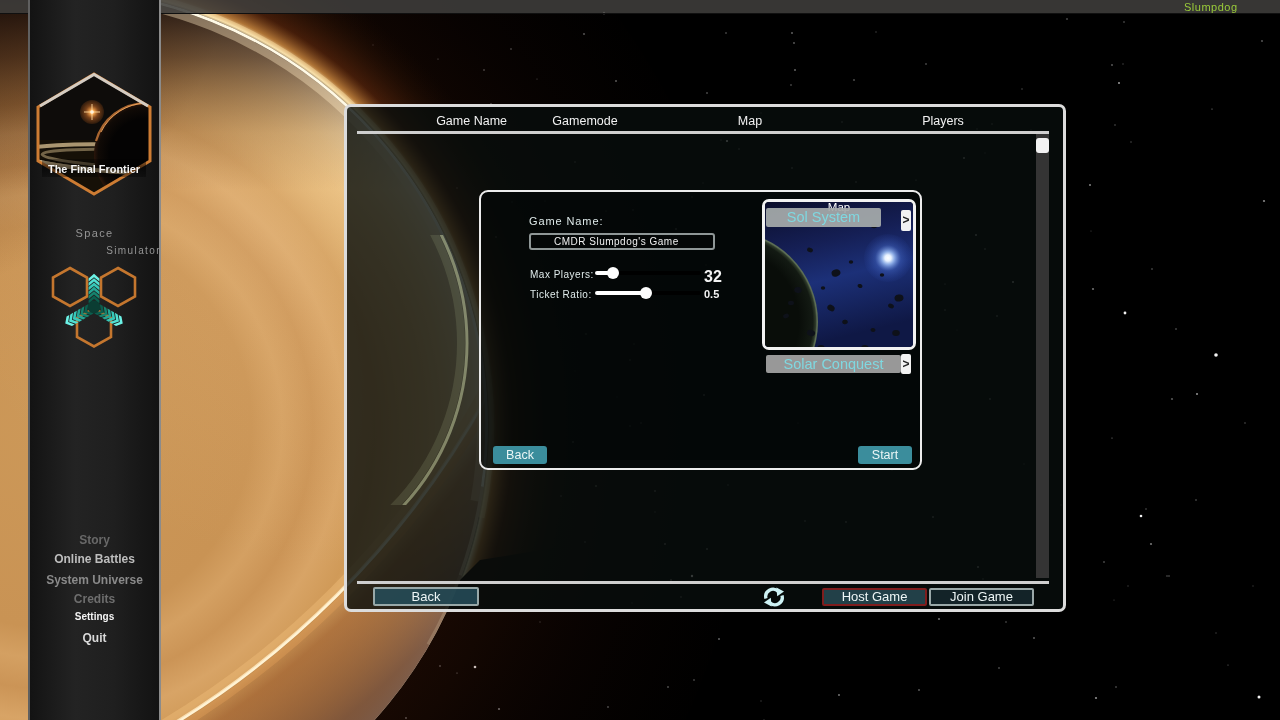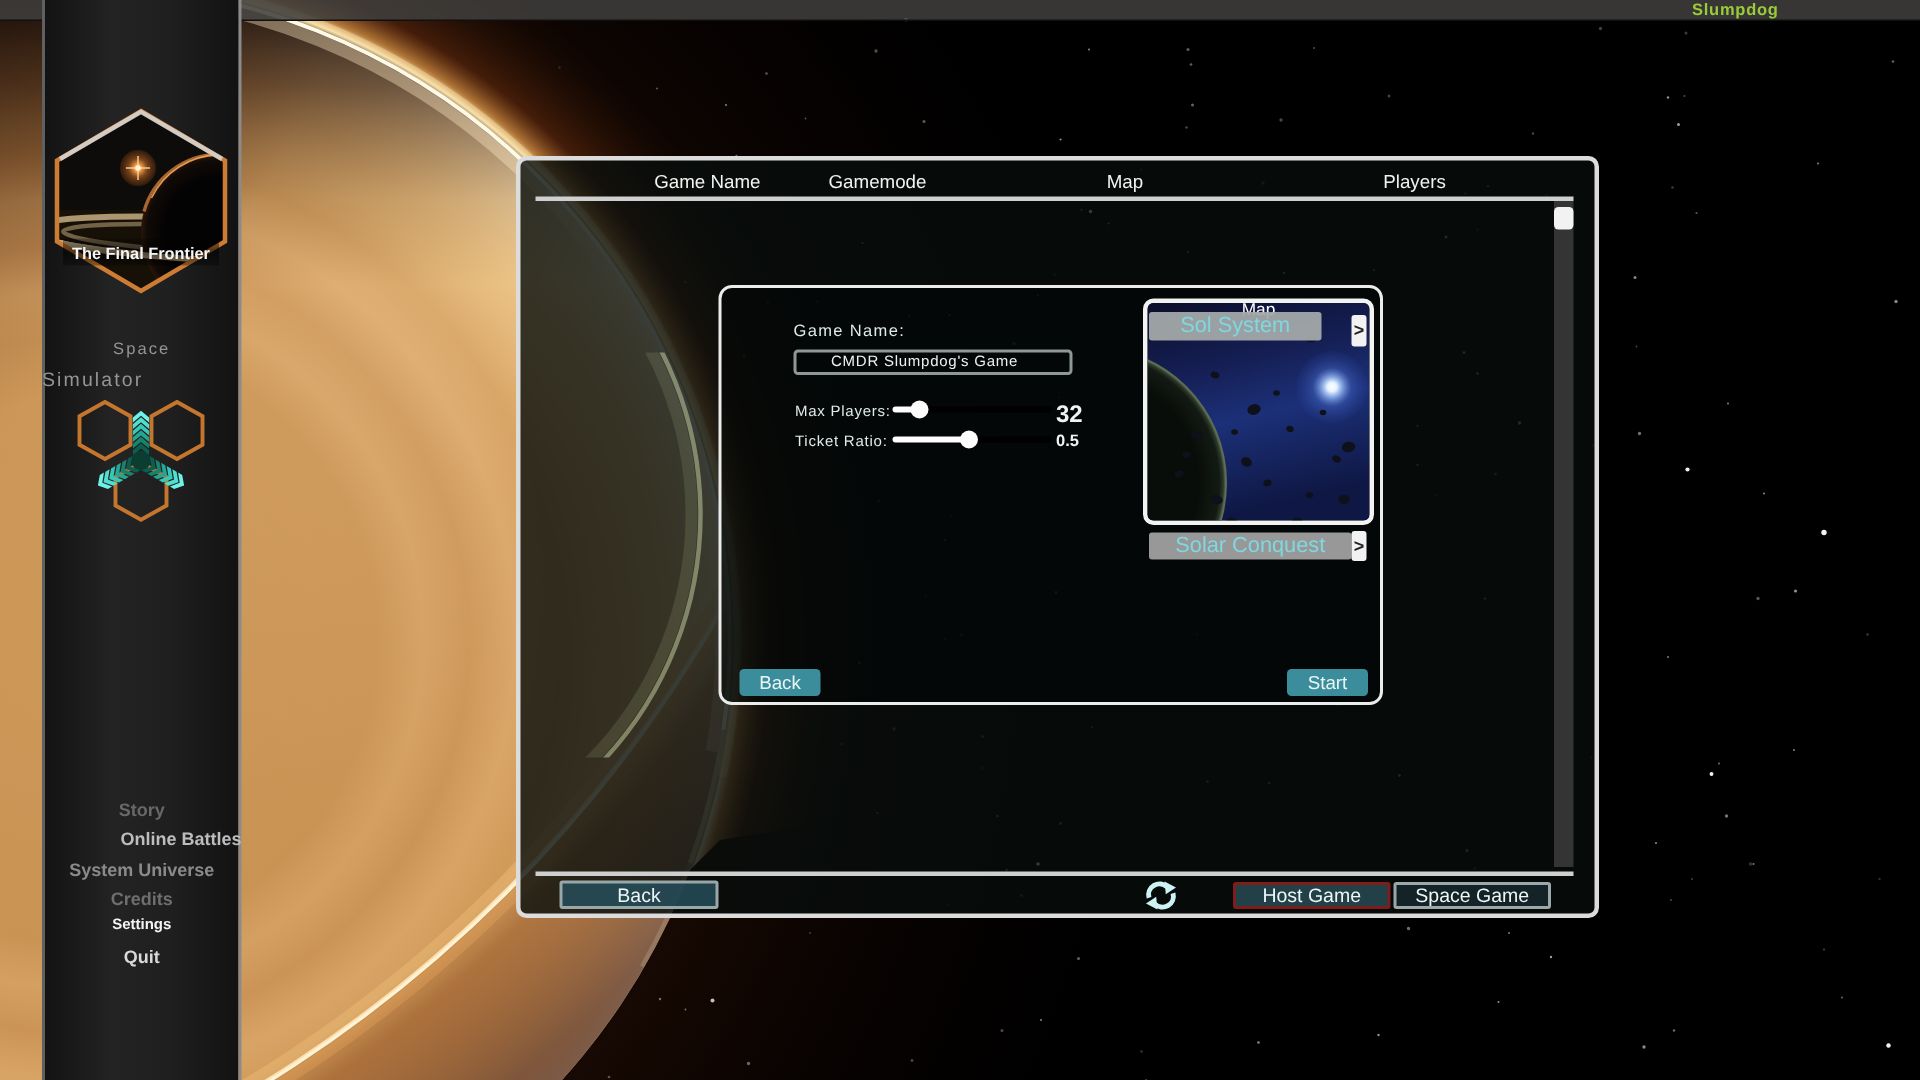--- a/index.html
+++ b/index.html
@@ -242,7 +242,7 @@
 </svg>
 
 <div class="abs" style="left:0;top:0;width:1280px;height:14px;background:rgba(63,62,59,0.88);border-bottom:1px solid #101010"></div>
-<div class="abs" style="left:1128px;top:1px;width:60px;height:12px;font-size:11px;font-weight:bold;color:#9acb3a;letter-spacing:0.5px">Slumpdog</div>
+<div class="abs" style="left:1184px;top:1px;width:60px;height:12px;font-size:11px;font-weight:normal;color:#9acb3a;letter-spacing:0.5px">Slumpdog</div>
 
 <div class="abs" style="left:28px;top:0;width:133px;height:720px;
  background:linear-gradient(90deg,#131313,#232323 35%,#1f1f1f 65%,#121212);

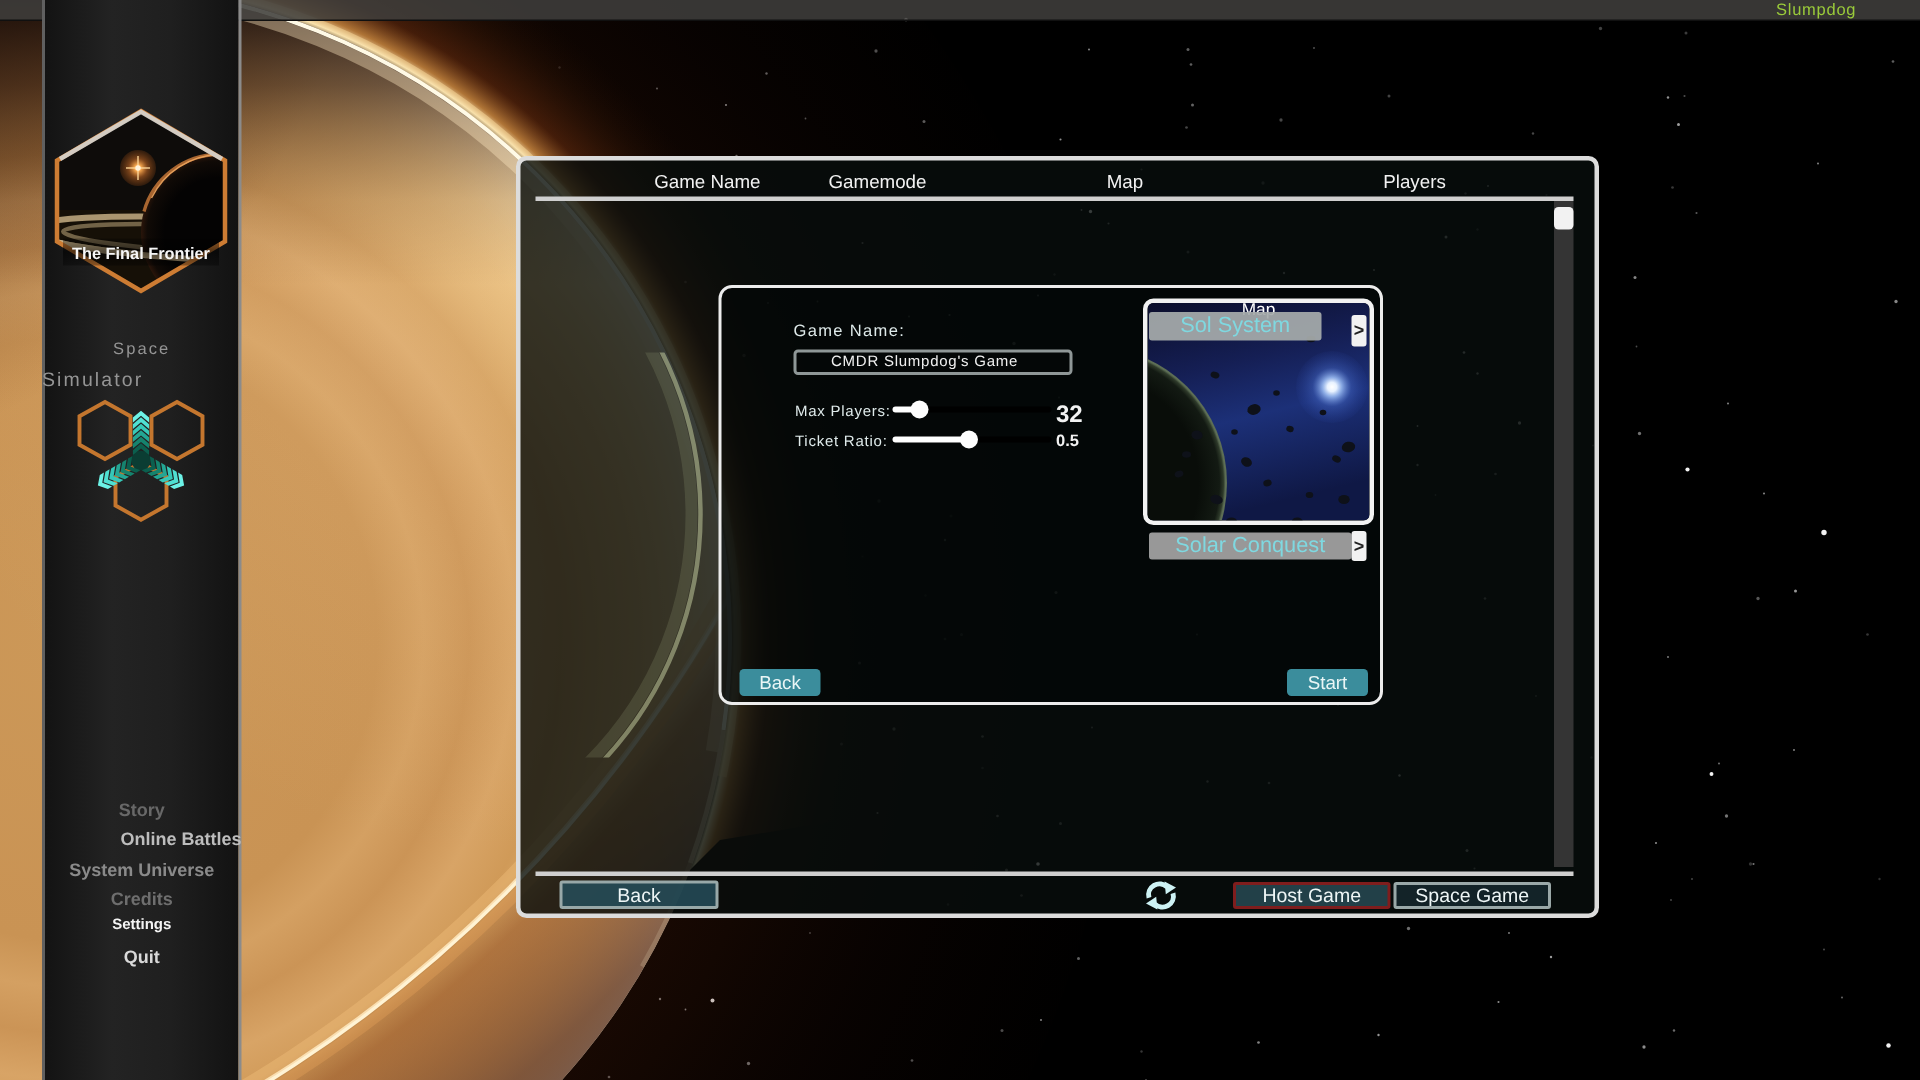--- a/index.html
+++ b/index.html
@@ -297,7 +297,7 @@
 </svg>
 
 <div class="abs" style="left:28px;top:227px;width:133px;text-align:center;font-size:11px;color:#959595;letter-spacing:1.4px">Space</div>
-<div class="abs" style="left:28px;top:245px;width:133px;text-align:left;font-size:13px;color:#959595;letter-spacing:1.4px">Simulator</div>
+<div class="abs" style="left:28px;top:245px;width:133px;text-align:right;font-size:10px;color:#959595;letter-spacing:1.4px">Simulator</div>
 
 <svg class="abs" style="left:44px;top:258px" width="104" height="96" viewBox="44 258 104 96">
  <g fill="none" stroke="#c4762e" stroke-width="2.6">

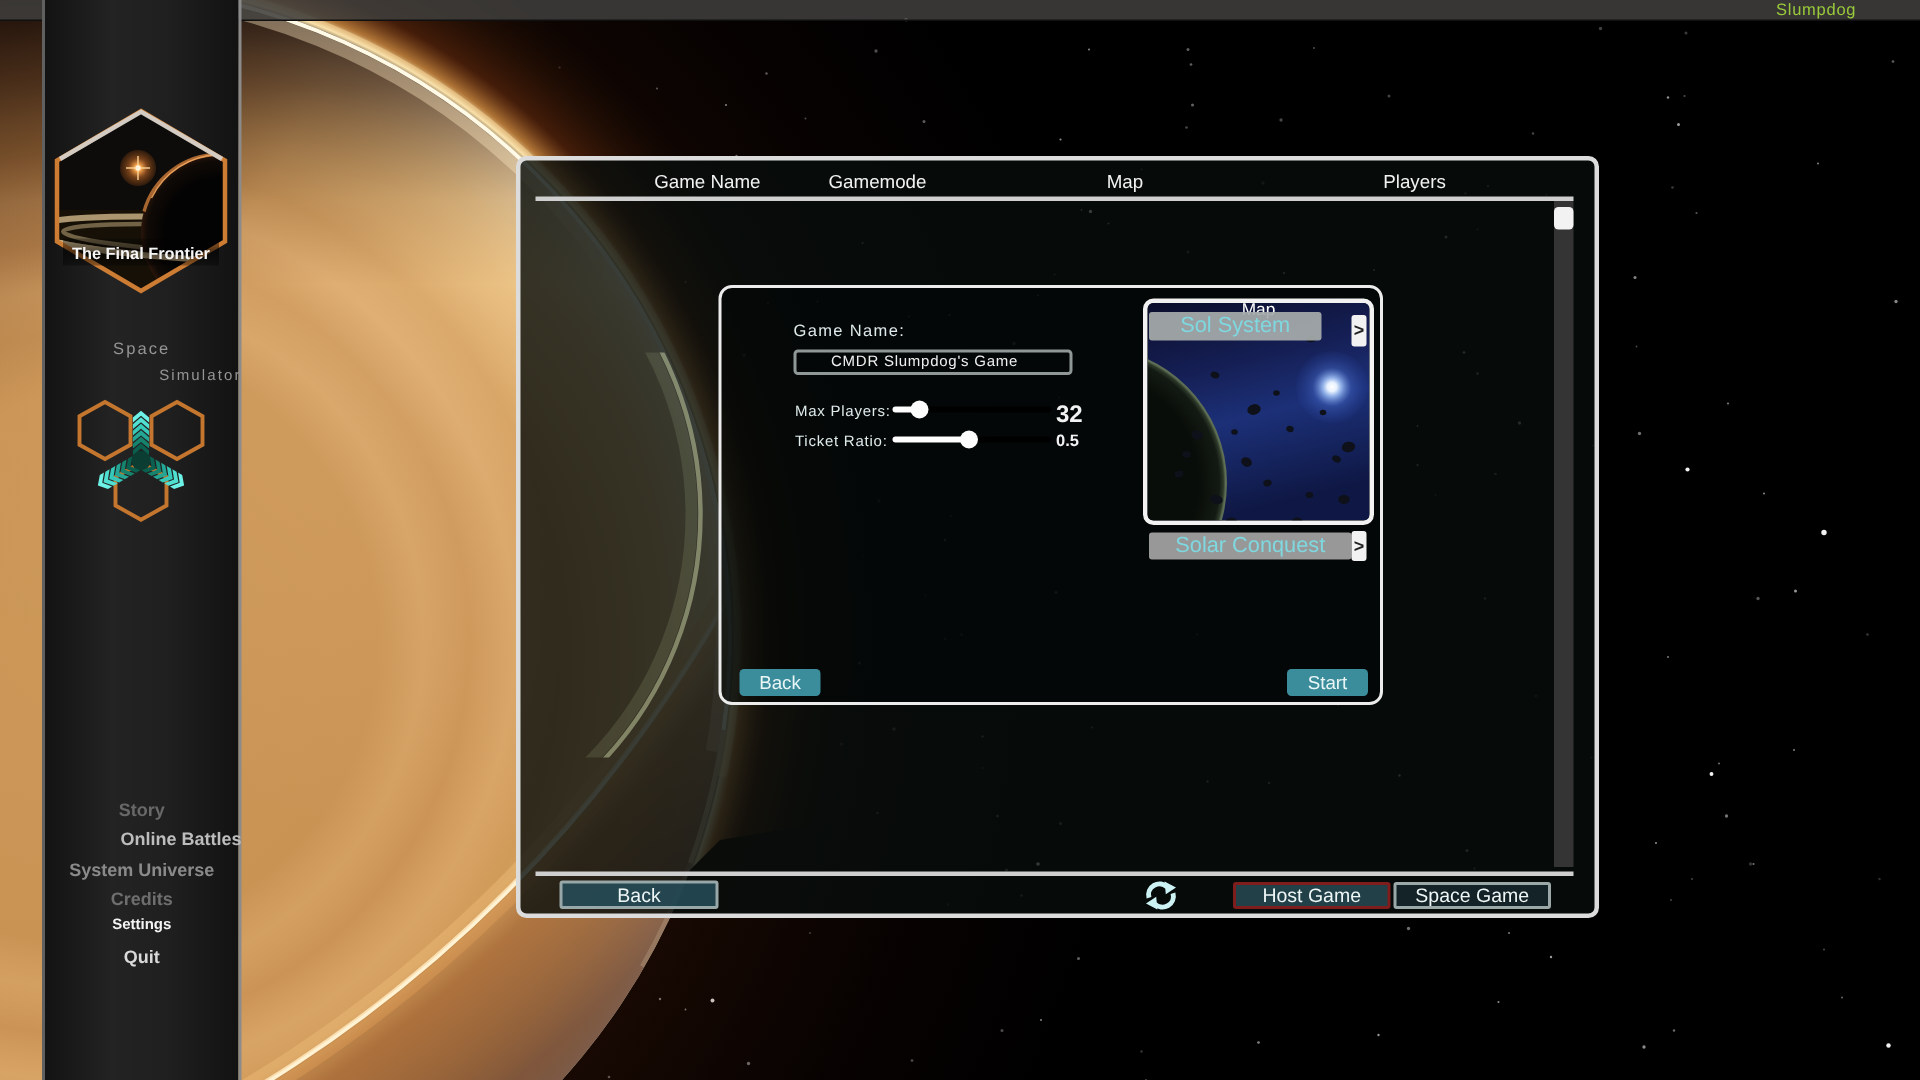--- a/index.html
+++ b/index.html
@@ -319,7 +319,7 @@
 </svg>
 
 <div class="abs" style="left:28px;top:533px;width:133px;text-align:center;font-size:12px;font-weight:bold;color:#686868">Story</div>
-<div class="abs" style="left:28px;top:552px;width:133px;text-align:right;font-size:12px;font-weight:bold;color:#bdbdbd">Online Battles</div>
+<div class="abs" style="left:28px;top:552px;width:133px;text-align:center;font-size:12px;font-weight:bold;color:#bdbdbd">Online Battles</div>
 <div class="abs" style="left:28px;top:573px;width:133px;text-align:center;font-size:12px;font-weight:bold;color:#8a8a8a">System Universe</div>
 <div class="abs" style="left:28px;top:592px;width:133px;text-align:center;font-size:12px;font-weight:bold;color:#6e6e6e">Credits</div>
 <div class="abs" style="left:28px;top:611px;width:133px;text-align:center;font-size:10px;font-weight:bold;color:#f4f4f4">Settings</div>

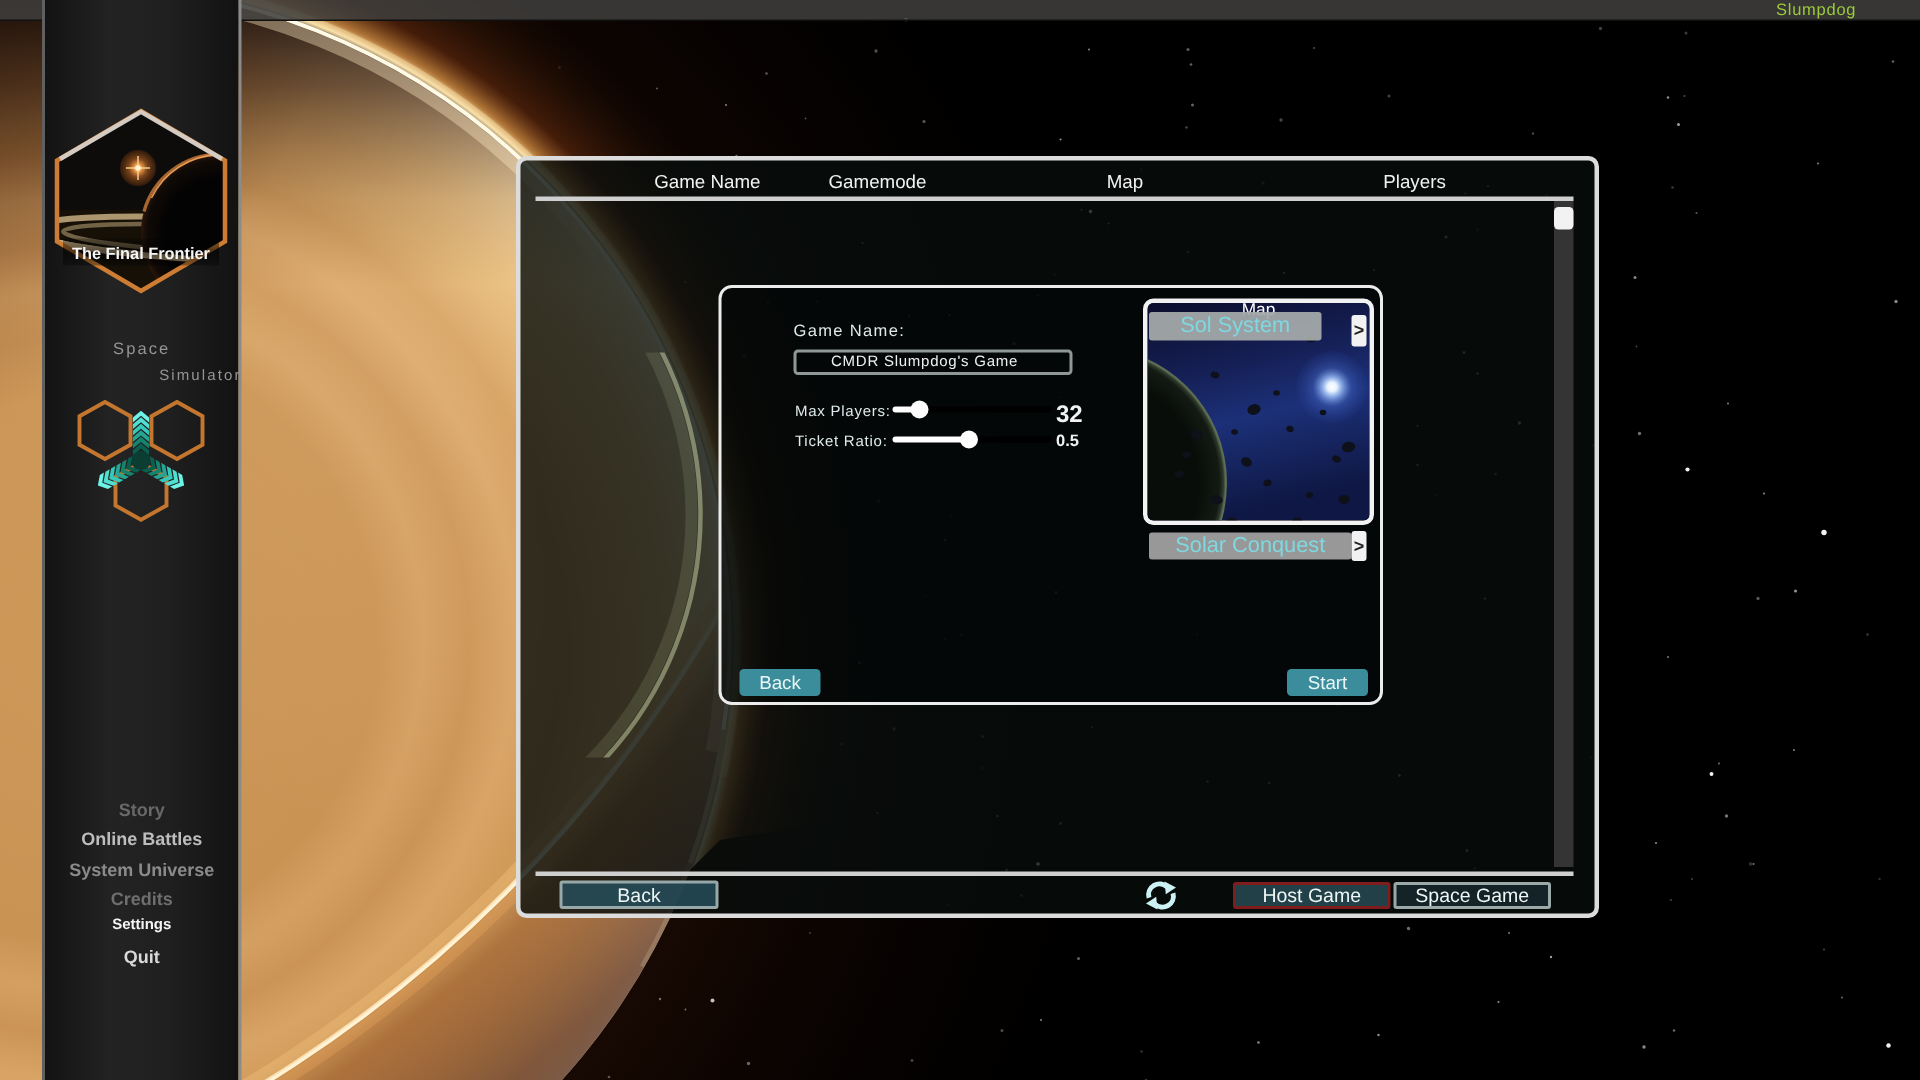--- a/index.html
+++ b/index.html
@@ -362,7 +362,7 @@
   </g>
 </svg>
 <div class="abs" style="left:822px;top:588px;width:105px;height:18px;background:rgba(40,74,84,0.85);border:2px solid #7f1d1d;border-radius:2px;text-align:center;font-size:13px;color:#eef6f6;line-height:14px">Host Game</div>
-<div class="abs" style="left:929px;top:588px;width:105px;height:18px;background:rgba(22,40,46,0.85);border:2px solid #9aa8a8;border-radius:2px;text-align:center;font-size:13px;color:#eef6f6;line-height:14px">Space Game</div>
+<div class="abs" style="left:929px;top:588px;width:105px;height:18px;background:rgba(22,40,46,0.85);border:2px solid #9aa8a8;border-radius:2px;text-align:center;font-size:13px;color:#eef6f6;line-height:14px">Join Game</div>
 
 <div class="abs" style="left:479px;top:190px;width:443px;height:280px;border:2.5px solid #ececec;border-radius:9px;background:rgba(2,6,6,0.55)"></div>
 

